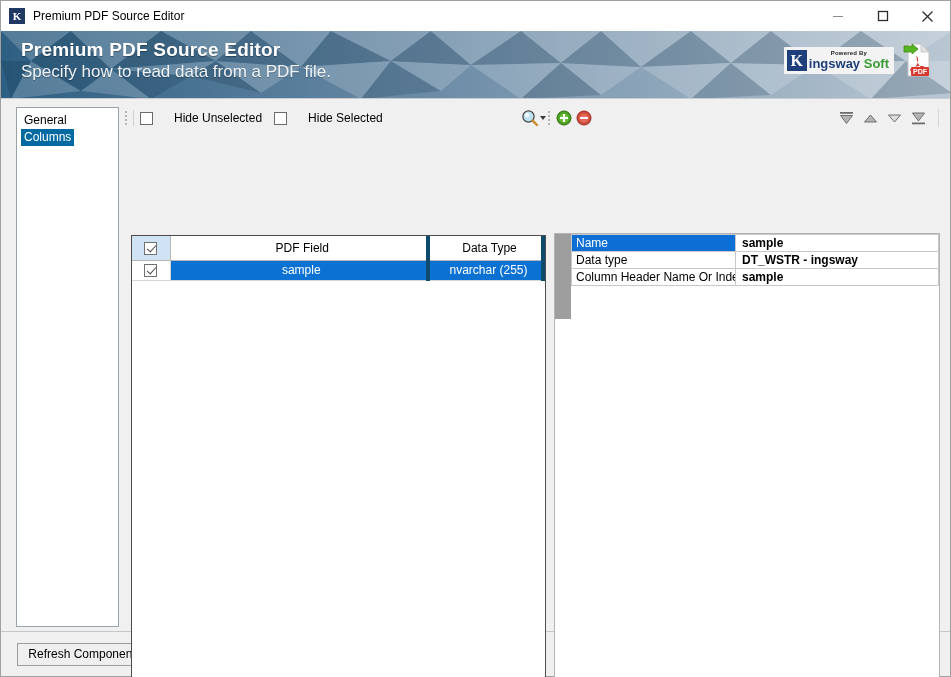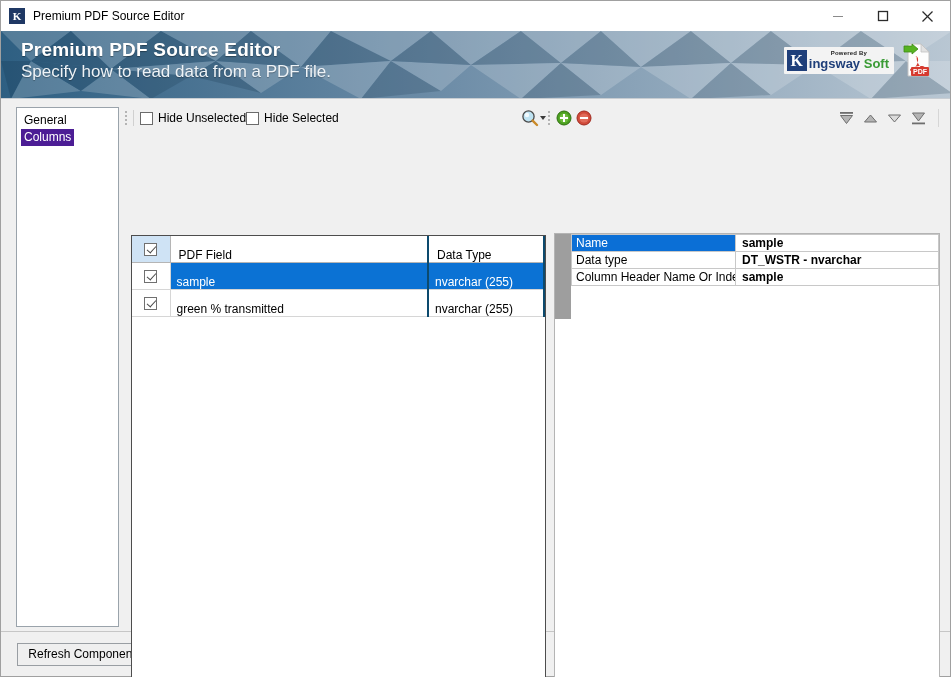--- a/index.html
+++ b/index.html
@@ -159,7 +159,7 @@
   }
   .chk-label {
     display: flex; align-items: center;
-    font-size: 12px; white-space: nowrap;
+    font-size: 12px; margin-right: 12px; white-space: nowrap; gap: 16px;
   }
   .wchk {
     width: 13px; height: 13px;

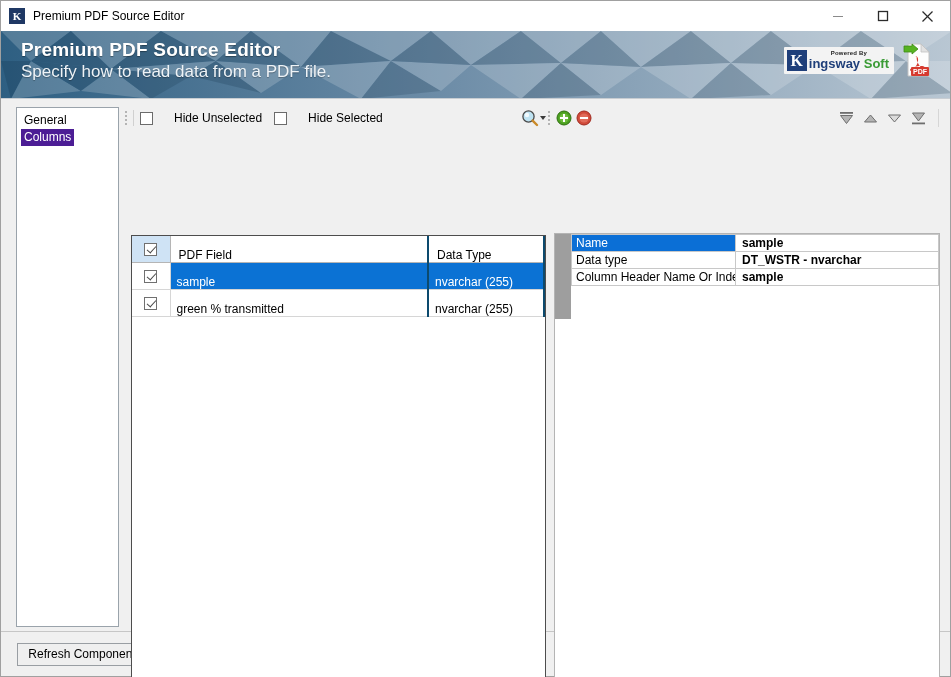--- a/index.html
+++ b/index.html
@@ -136,7 +136,7 @@
   }
   .nav-item.first { margin-top: 4px; margin-left: 4px; }
   .nav-item.second { margin-left: 4px; }
-  .nav-item.selected { background: #4c1d95; color: #ffffff; }
+  .nav-item.selected { background: #0369a1; color: #ffffff; }
 
   
   .grip {

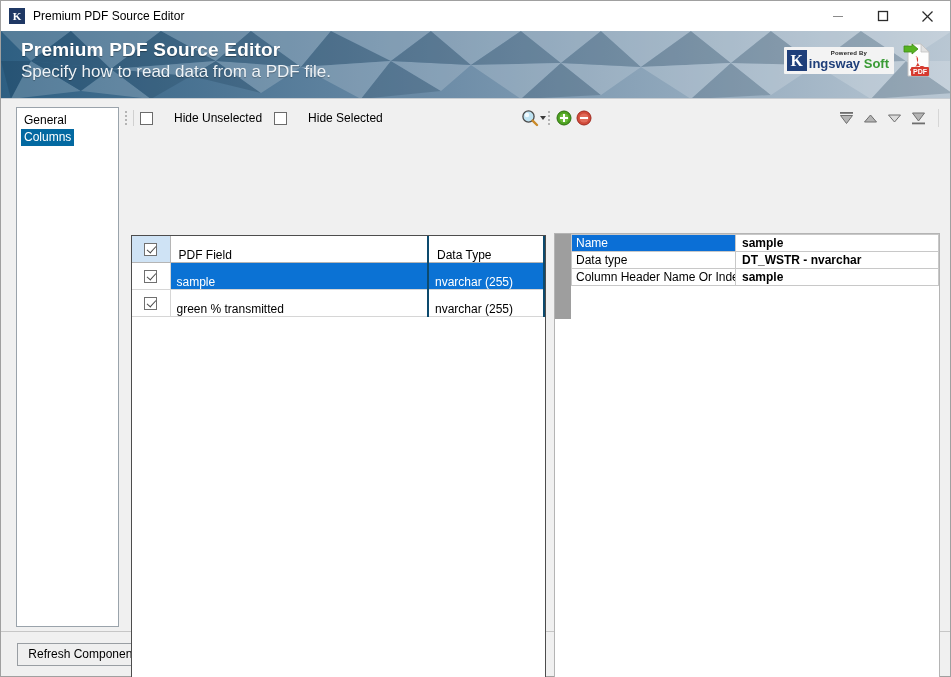--- a/index.html
+++ b/index.html
@@ -197,13 +197,13 @@
   }
   table.fg { border-collapse: collapse; width: 100%; table-layout: fixed; }
   table.fg th, table.fg td {
-    border-right: 2px solid #0c4a6e;
+    border-right: 4px solid #0c4a6e;
     border-bottom: 1px solid #d6d6d6;
     font-weight: normal;
     font-size: 12px;
-    text-align: left;
+    text-align: center;
     height: 20px;
-    padding: 12px 0 0 6px;
+    padding: 0 0 0 6px;
     white-space: nowrap;
     overflow: hidden;
   }

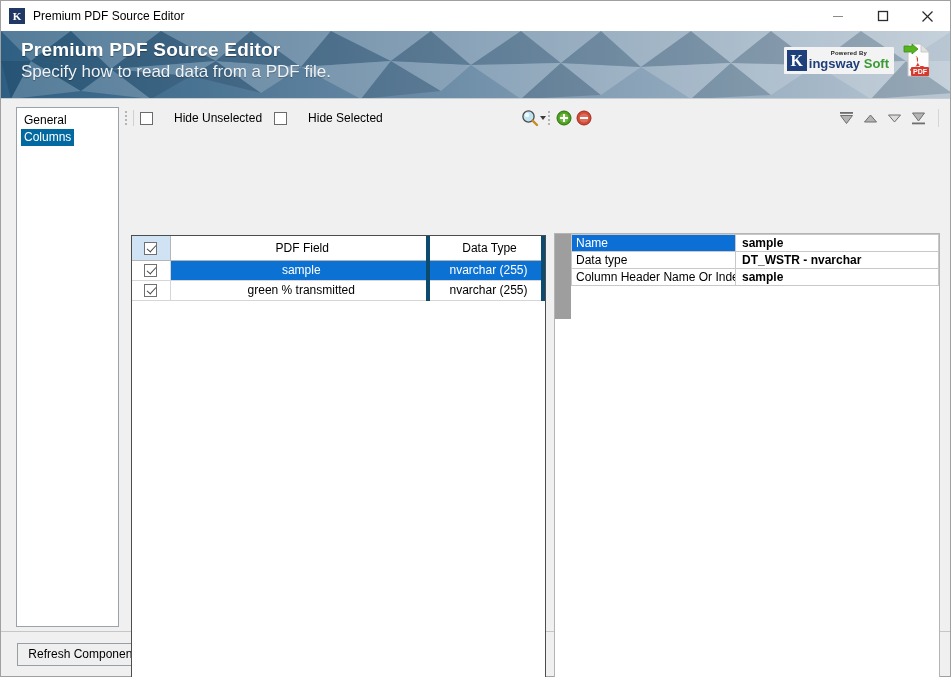--- a/index.html
+++ b/index.html
@@ -547,7 +547,7 @@
             </tr>
             <tr>
               <td class="pname">Data type</td>
-              <td class="pval">DT_WSTR - nvarchar</td>
+              <td class="pval">DT_WSTR - ingsway</td>
             </tr>
             <tr>
               <td class="pname">Column Header Name Or Index</td>

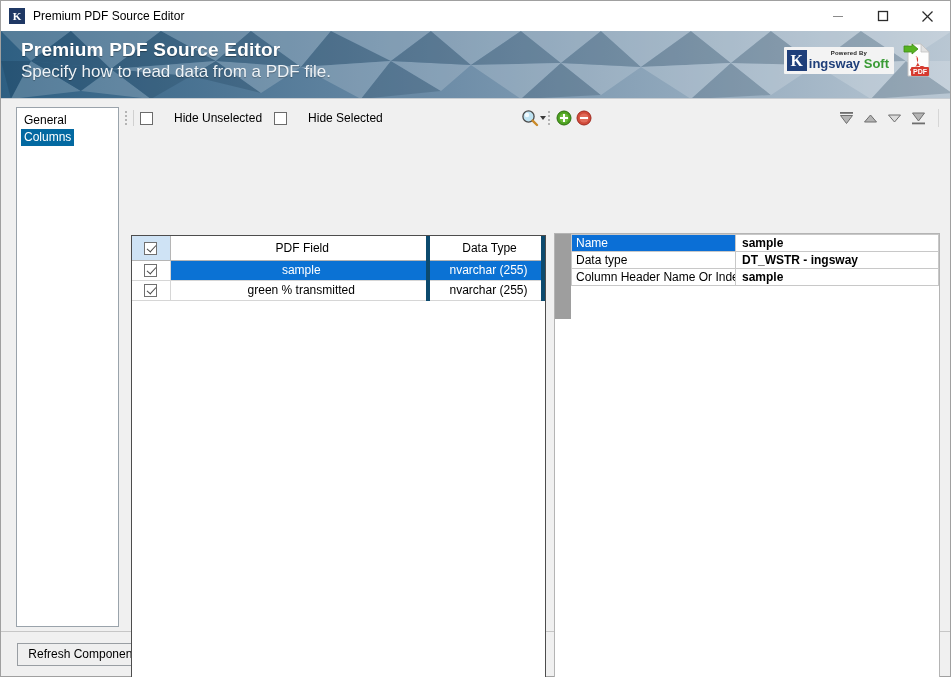--- a/index.html
+++ b/index.html
@@ -523,11 +523,6 @@
             <td class="name">sample</td>
             <td class="dtype">nvarchar (255)</td>
           </tr>
-          <tr class="row">
-            <td class="chkcol"><span class="cellchk checked"></span></td>
-            <td class="name">green % transmitted</td>
-            <td class="dtype">nvarchar (255)</td>
-          </tr>
         </tbody>
       </table>
     </div>

